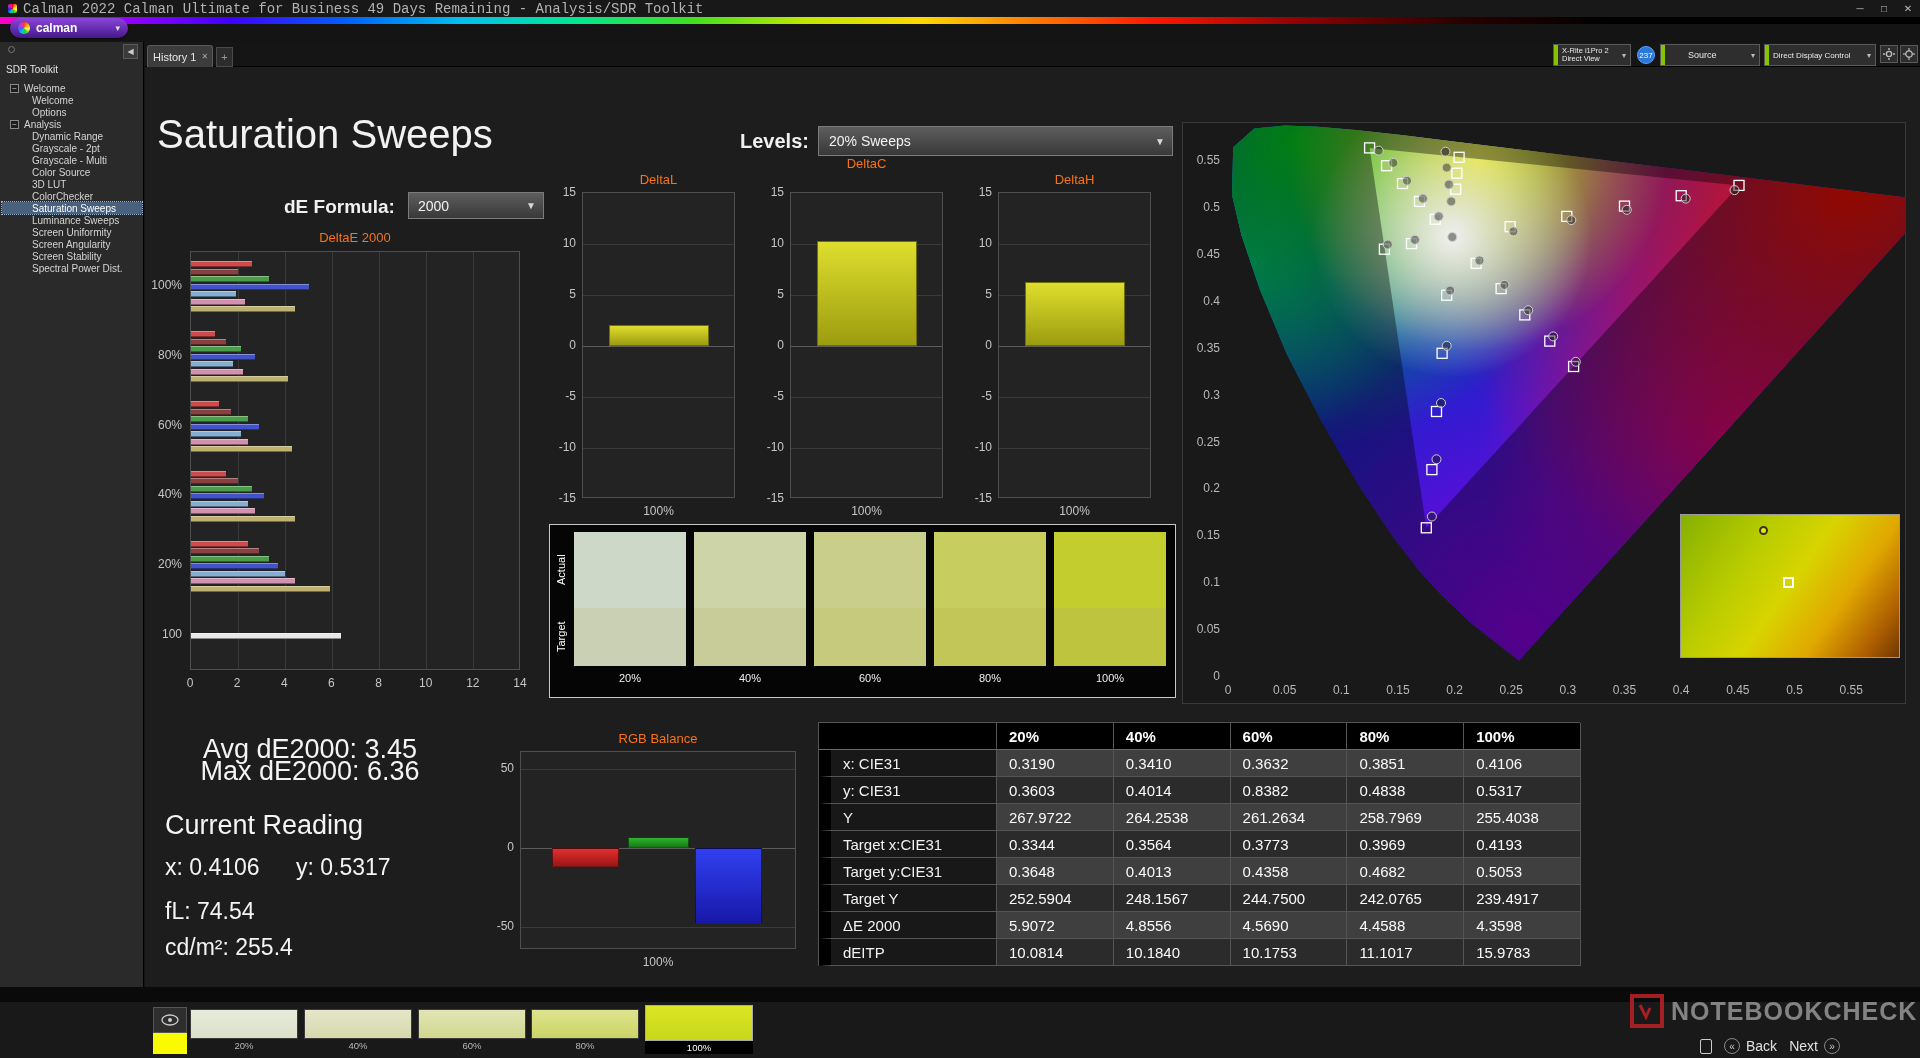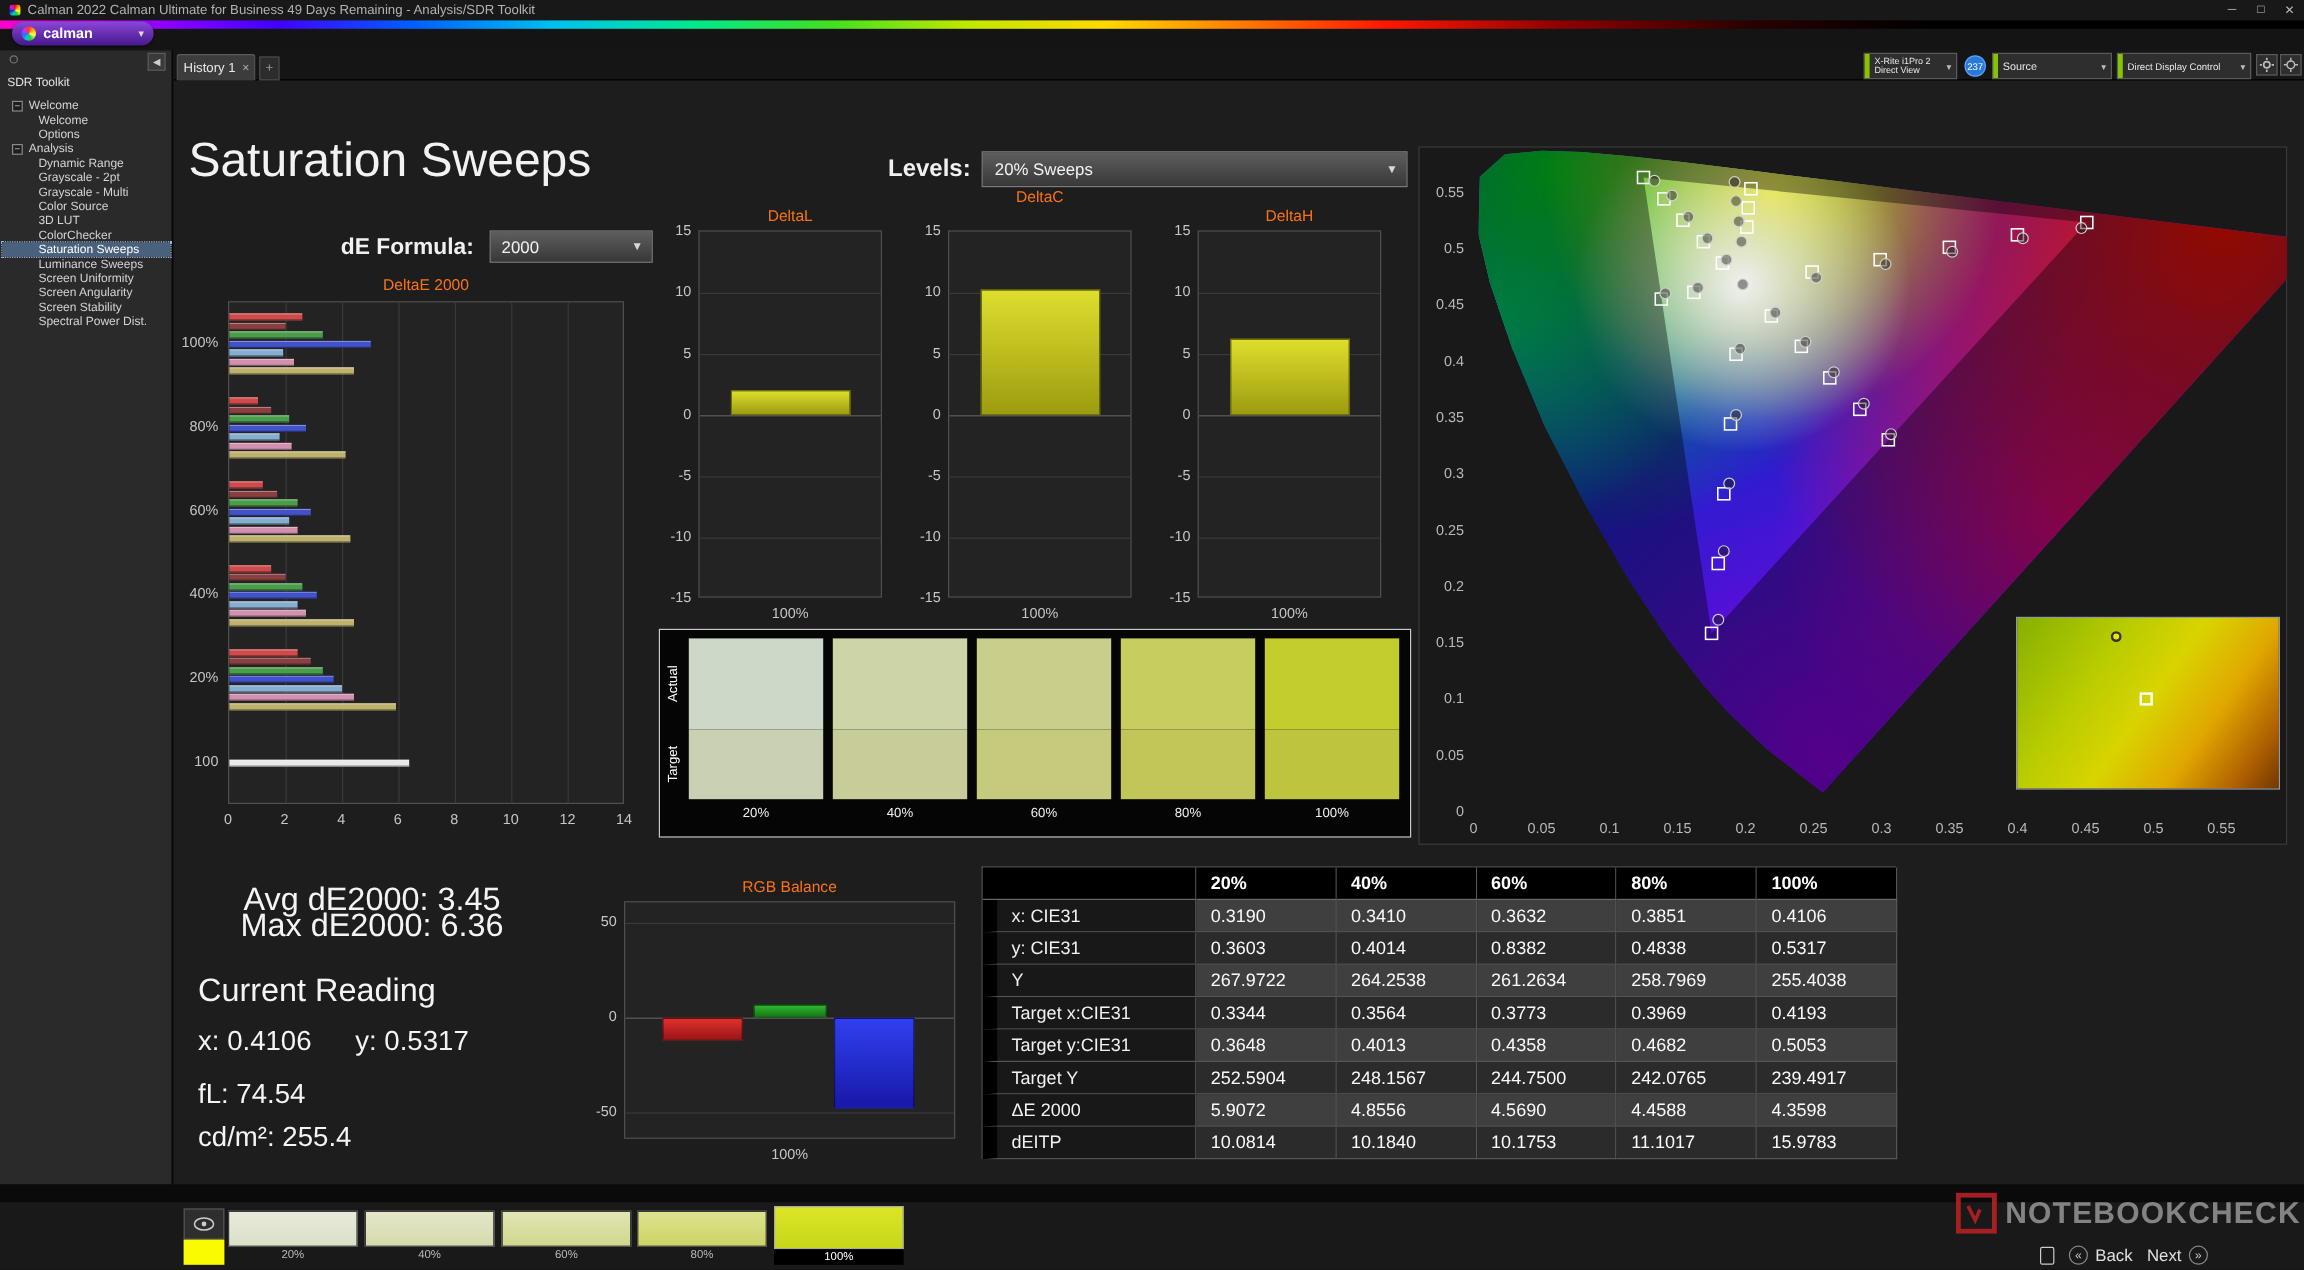--- a/index.html
+++ b/index.html
@@ -33,7 +33,7 @@
 
   <div class="abs" style="left:0;top:0;width:1920px;height:17px;background:#181818;display:flex;align-items:center;">
     <span style="width:9px;height:9px;margin:0 6px 0 8px;background:conic-gradient(#e03,#fa0,#ff3,#2c2,#0cc,#22d,#c2c,#e03);border-radius:2px;"></span>
-    <span style="font-size:11px;color:#b2b2b2;white-space:nowrap;">Calman 2022 Calman Ultimate for Business 49 Days Remaining  - Analysis/SDR Toolkit</span>
+    <span style="font-size:14px;color:#b2b2b2;white-space:nowrap;font-family:Liberation Mono, monospace;">Calman 2022 Calman Ultimate for Business 49 Days Remaining  - Analysis/SDR Toolkit</span>
     <span style="flex:1"></span>
     <span class="winbtn">─</span>
     <span class="winbtn">□</span>

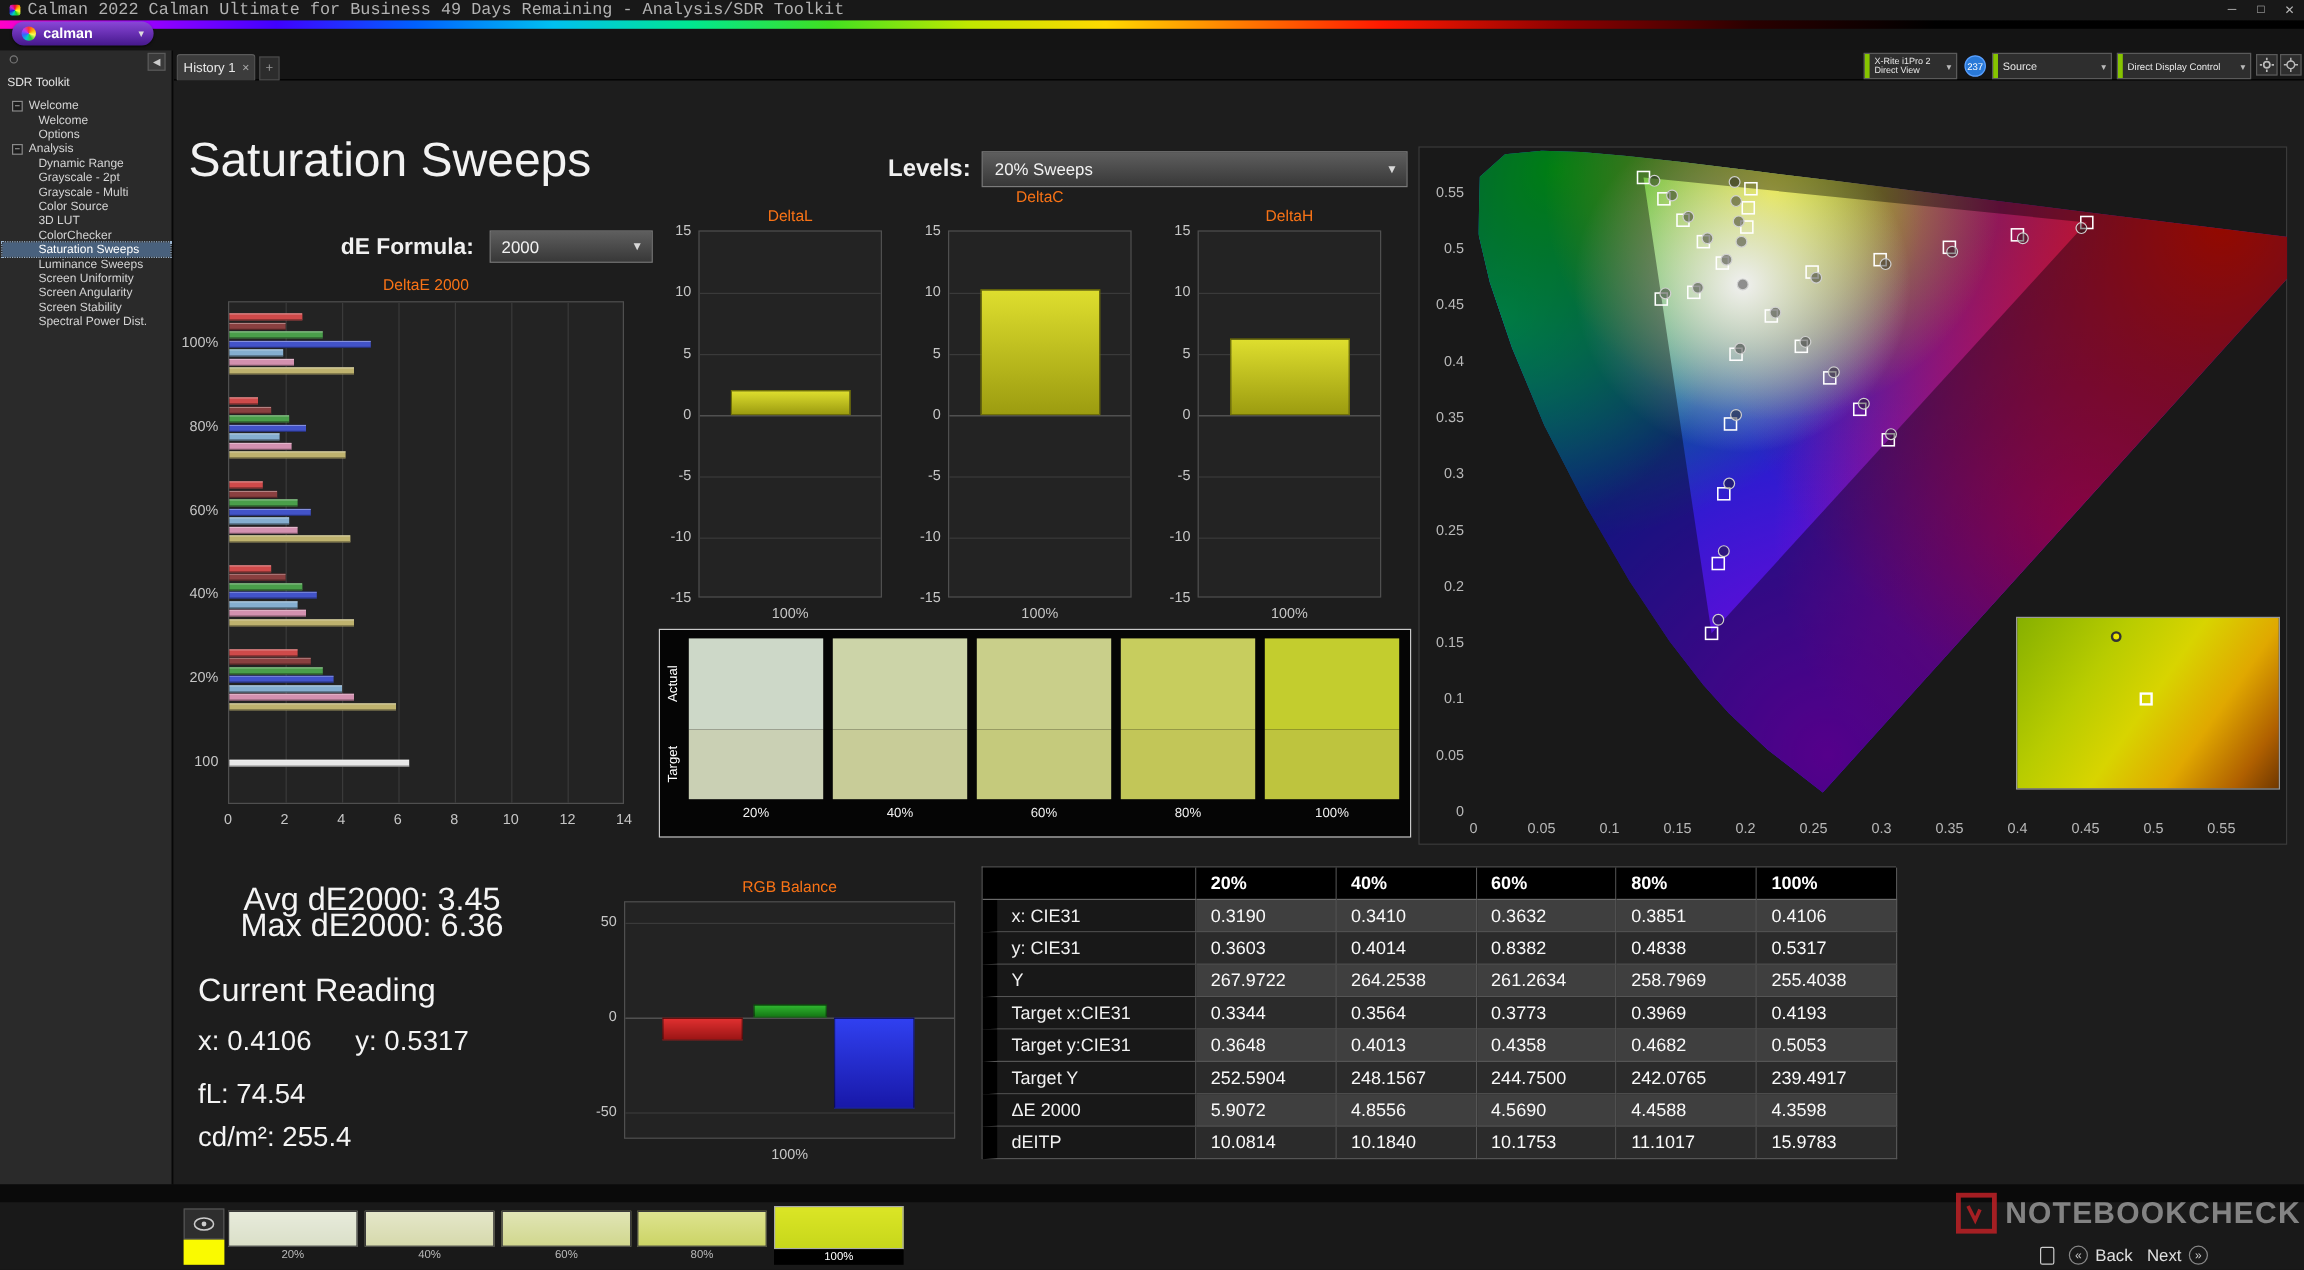--- a/index.html
+++ b/index.html
@@ -128,7 +128,7 @@
   <div class="abs" style="left:1637px;top:46px;width:18px;height:18px;border-radius:50%;background:#2979d8;border:1px solid #5aa0ff;display:flex;align-items:center;justify-content:center;">
     <span style="font-size:8px;color:#fff;">237</span>
   </div>
-  <div class="tcombo" style="left:1660px;top:44px;width:100px;height:22px;">
+  <div class="tcombo" style="left:1660px;top:44px;width:100px;height:22px;gap:19px;">
     <span class="gbar"></span>
     <span style="font-size:9px;">Source</span>
     <span class="caret">▾</span>

